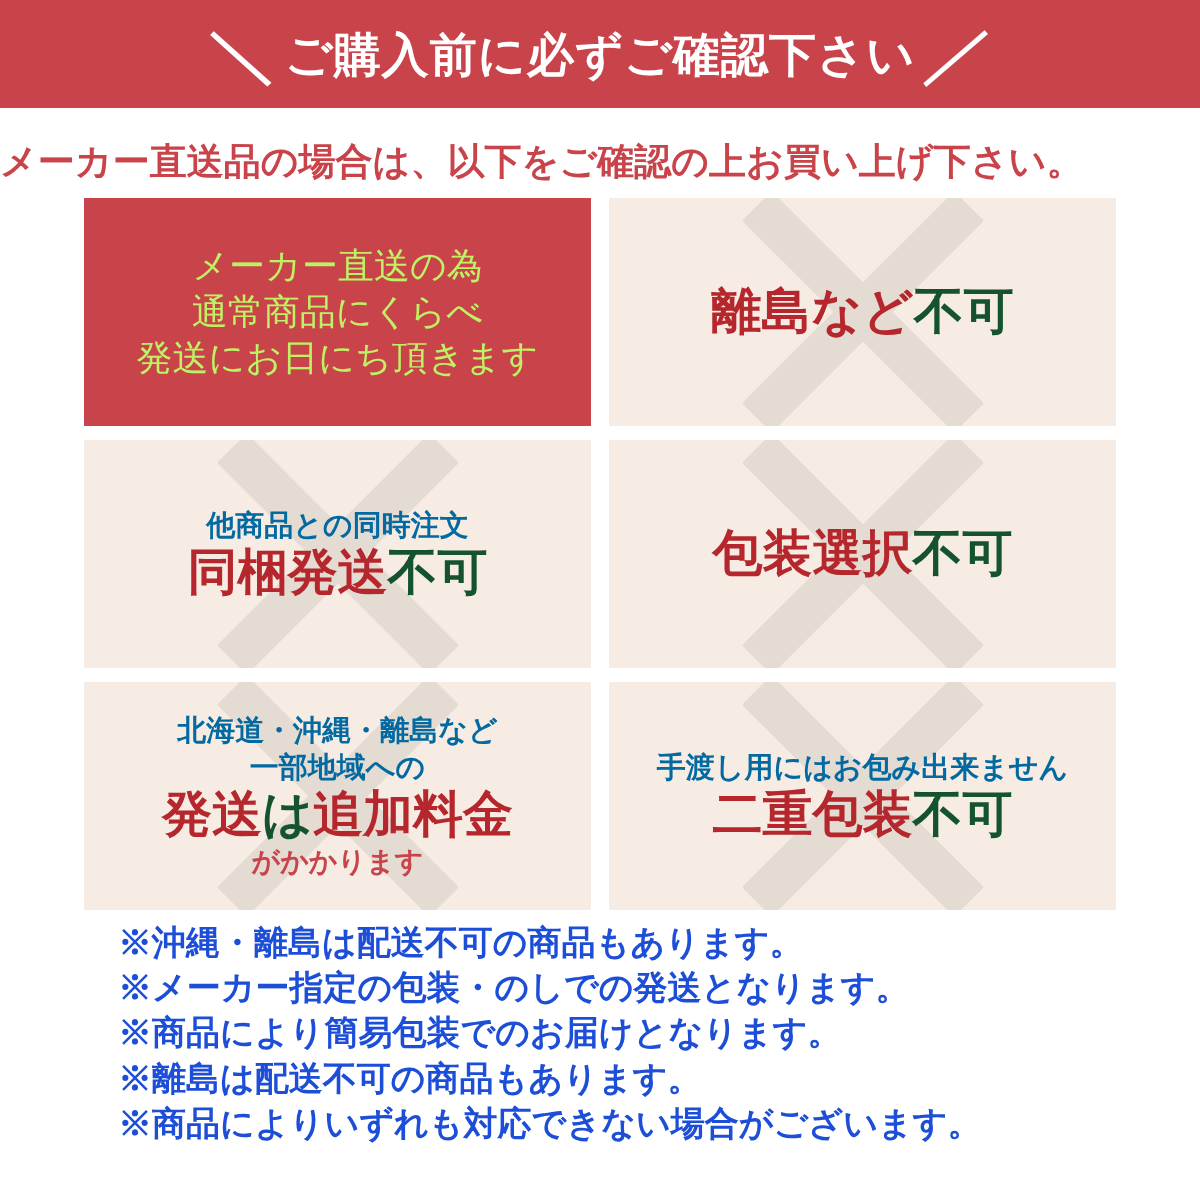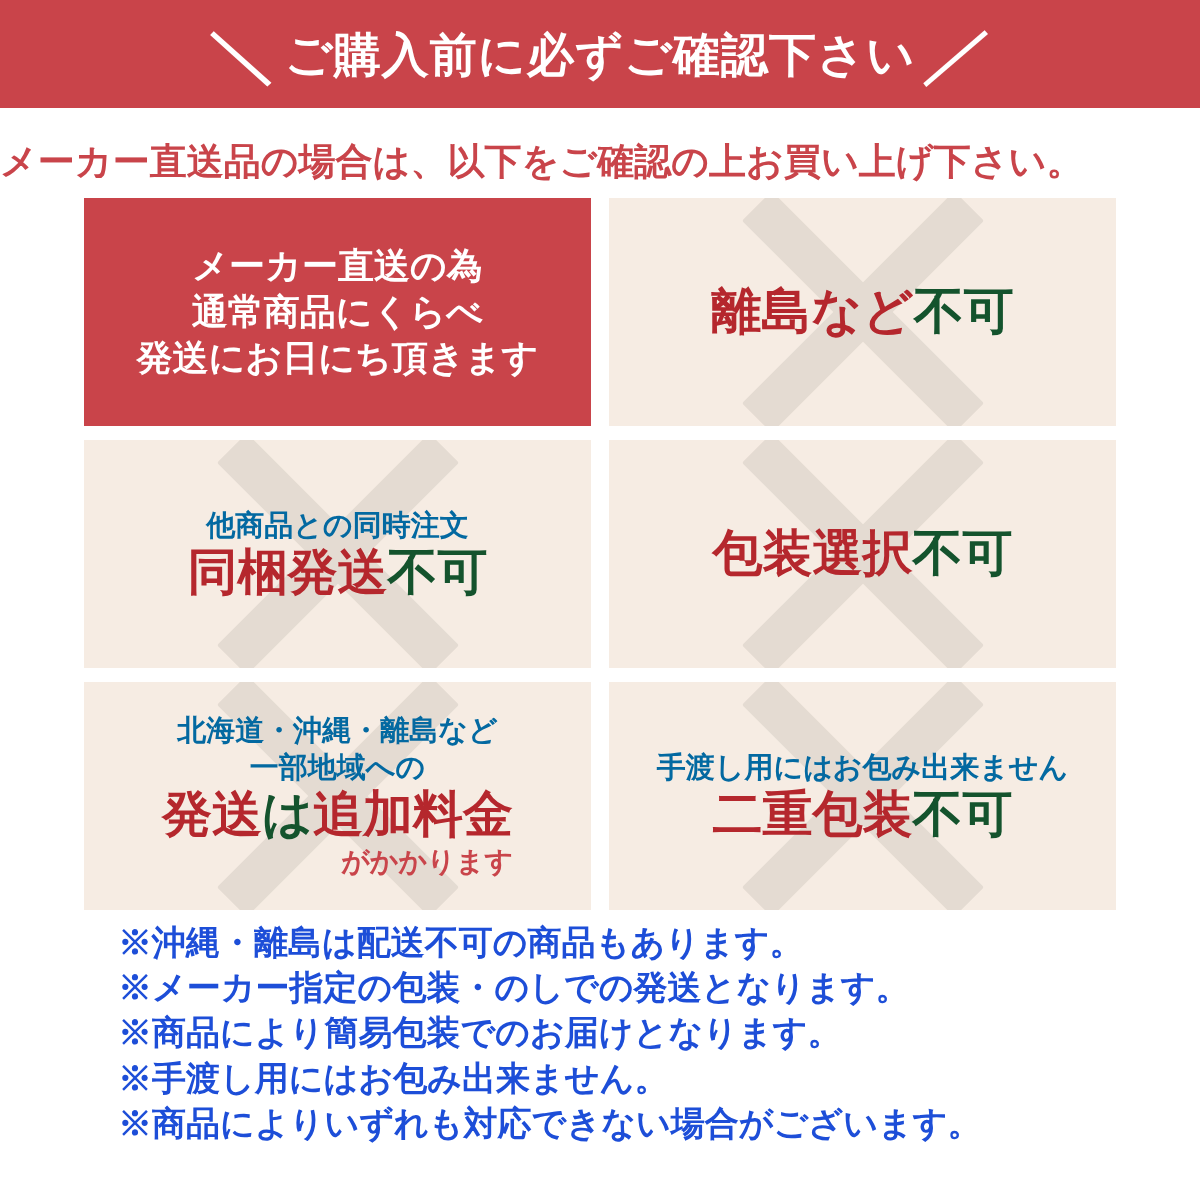--- a/index.html
+++ b/index.html
@@ -112,9 +112,9 @@
     line-height: 1.28;
   }
   .line-white {
-    color: #ffffff;
+    color: #bef264;
     font-size: 36px;
-    font-weight: bold;
+    font-weight: normal;
     white-space: nowrap;
   }
   .line-small {

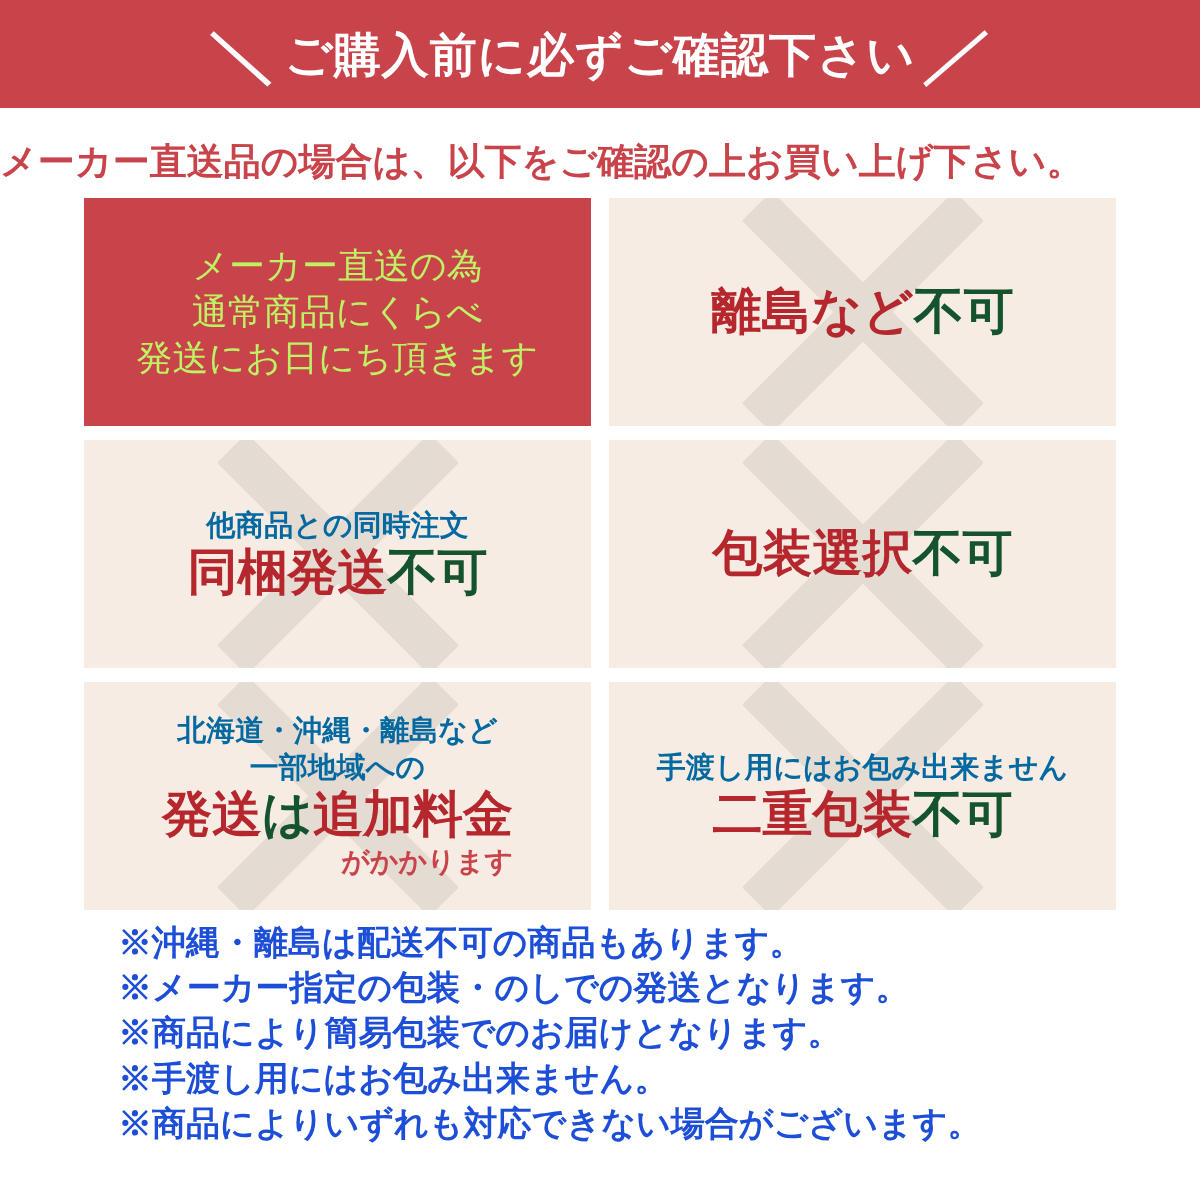--- a/index.html
+++ b/index.html
@@ -138,7 +138,6 @@
     font-size: 28px;
     font-weight: bold;
     white-space: nowrap;
-    text-align: right;
   }
 
   

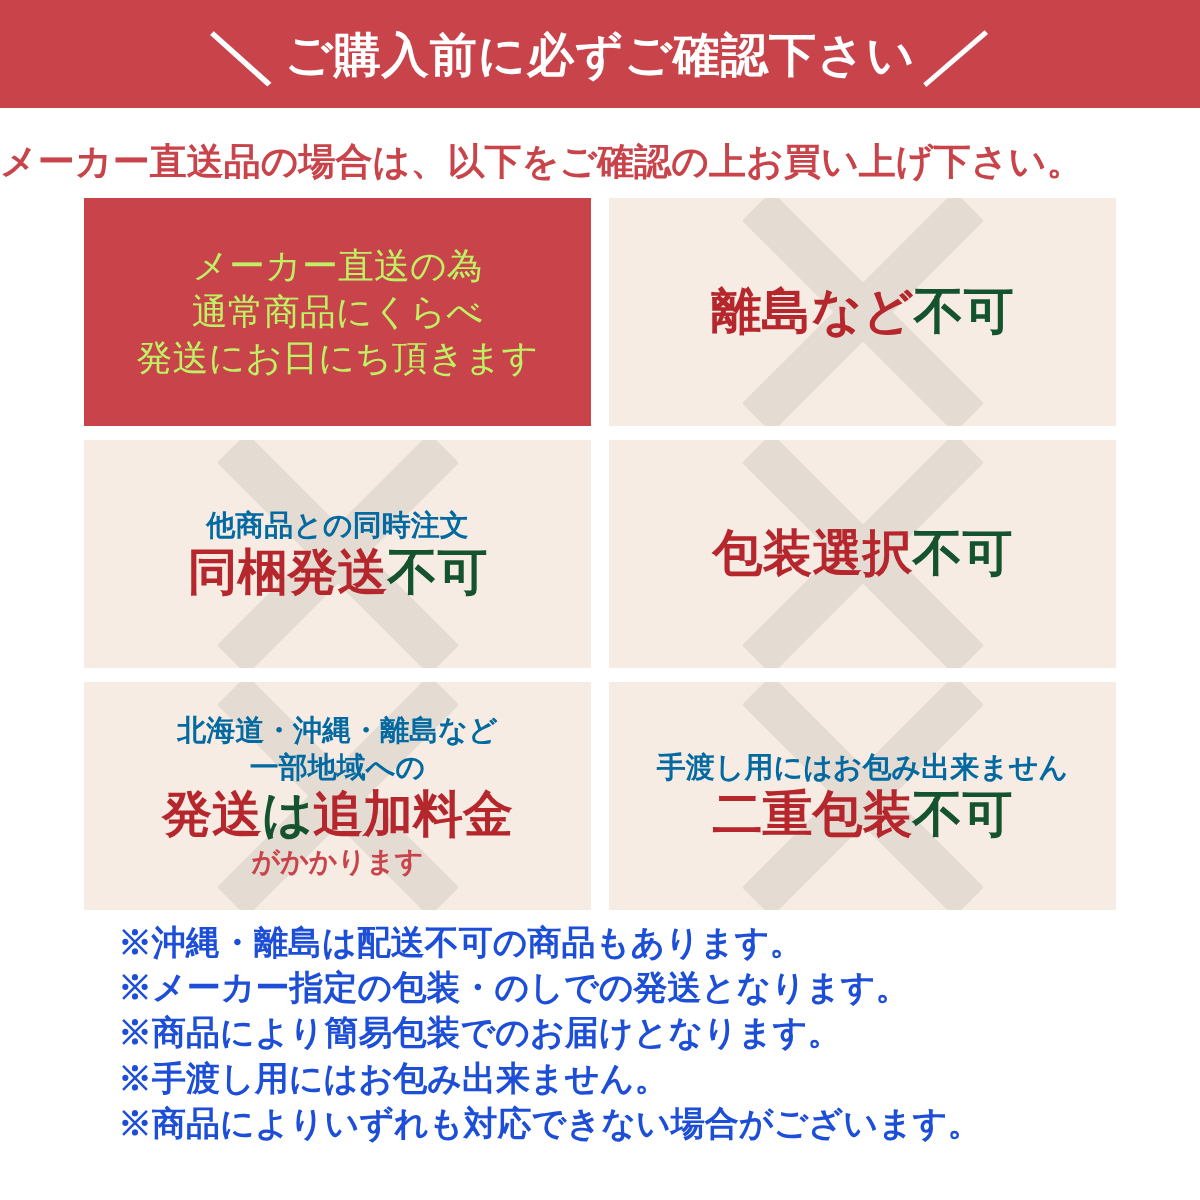--- a/index.html
+++ b/index.html
@@ -240,7 +240,7 @@
     <div class="note">※沖縄・離島は配送不可の商品もあります。</div>
     <div class="note">※メーカー指定の包装・のしでの発送となります。</div>
     <div class="note">※商品により簡易包装でのお届けとなります。</div>
-    <div class="note">※手渡し用にはお包み出来ません。</div>
+    <div class="note">※離島は配送不可の商品もあります。</div>
     <div class="note">※商品によりいずれも対応できない場合がございます。</div>
   </div>
 

